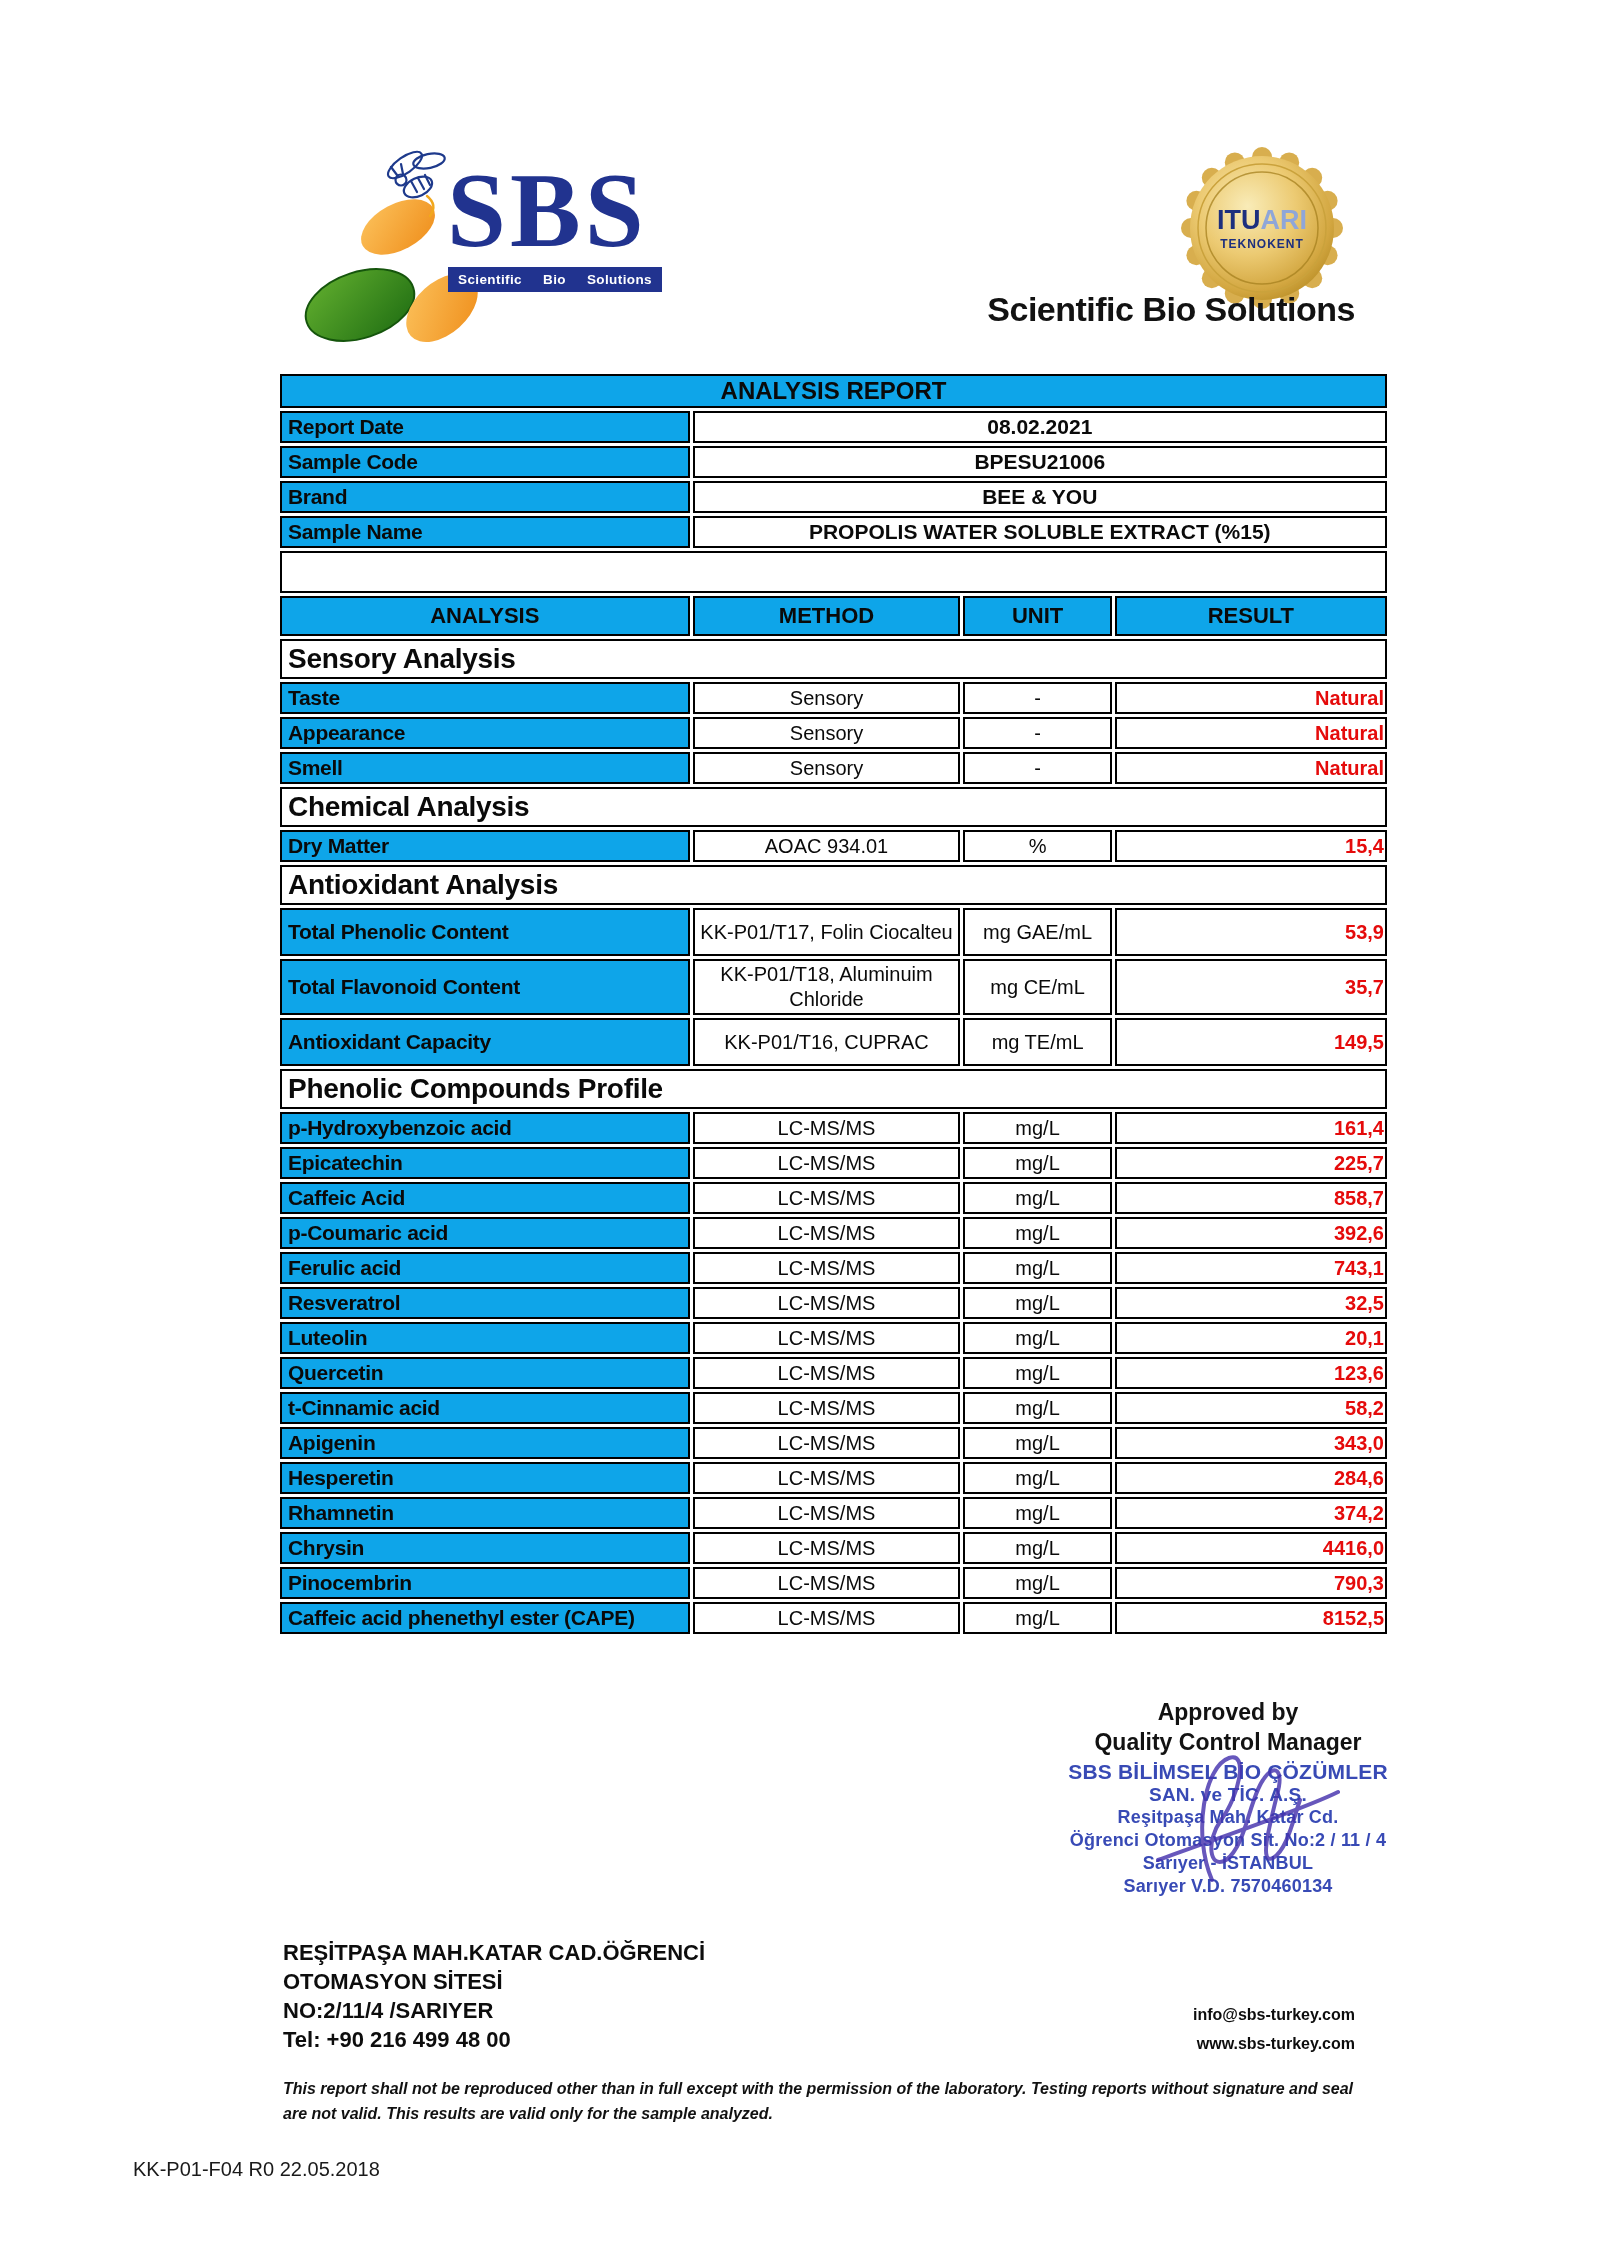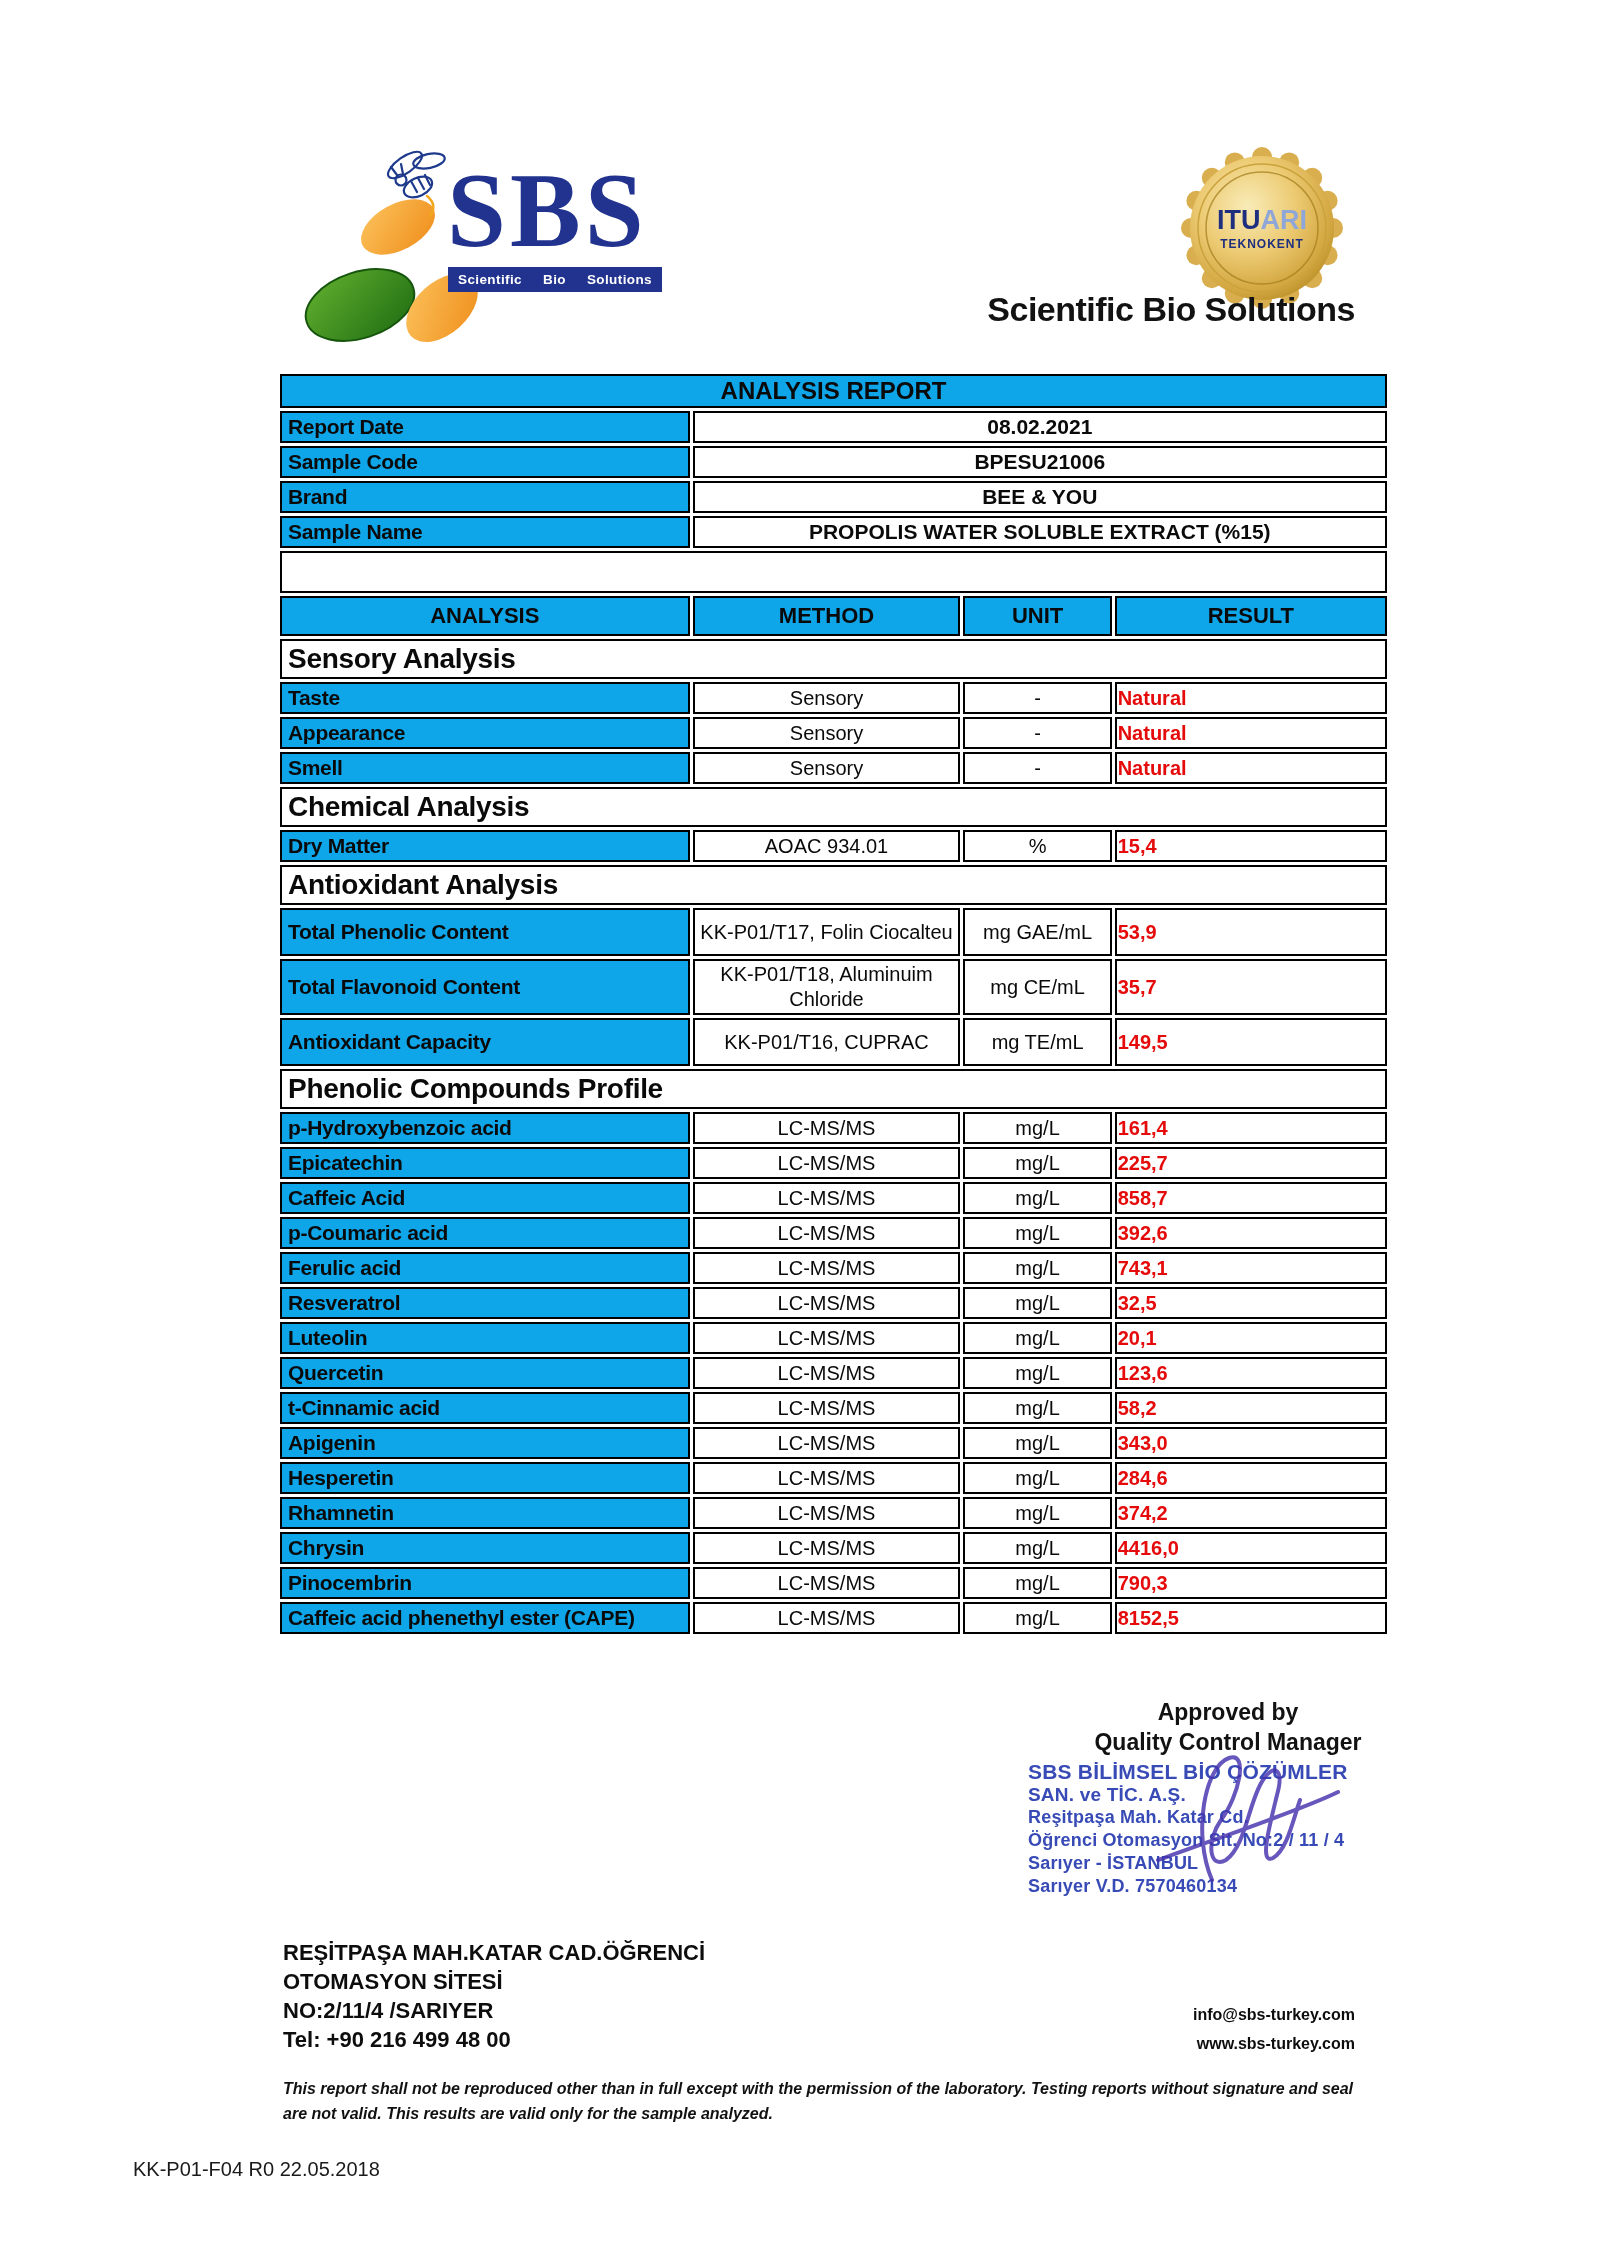--- a/index.html
+++ b/index.html
@@ -43,7 +43,7 @@
   tr.data td{height:29px;}
   tr.data.tall td{height:48px;}
   td.method,td.unit{font-size:20px;text-align:center;font-weight:normal;padding:1px 2px;line-height:1.25;}
-  td.result{font-size:20px;text-align:left;font-weight:bold;color:#e50b0b;}
+  td.result{font-size:20px;text-align:right;font-weight:bold;color:#e50b0b;}
   
   .approval{position:absolute;left:1028px;top:1697px;width:400px;text-align:center;
     font-weight:bold;font-size:23px;line-height:30px;color:#121212;}

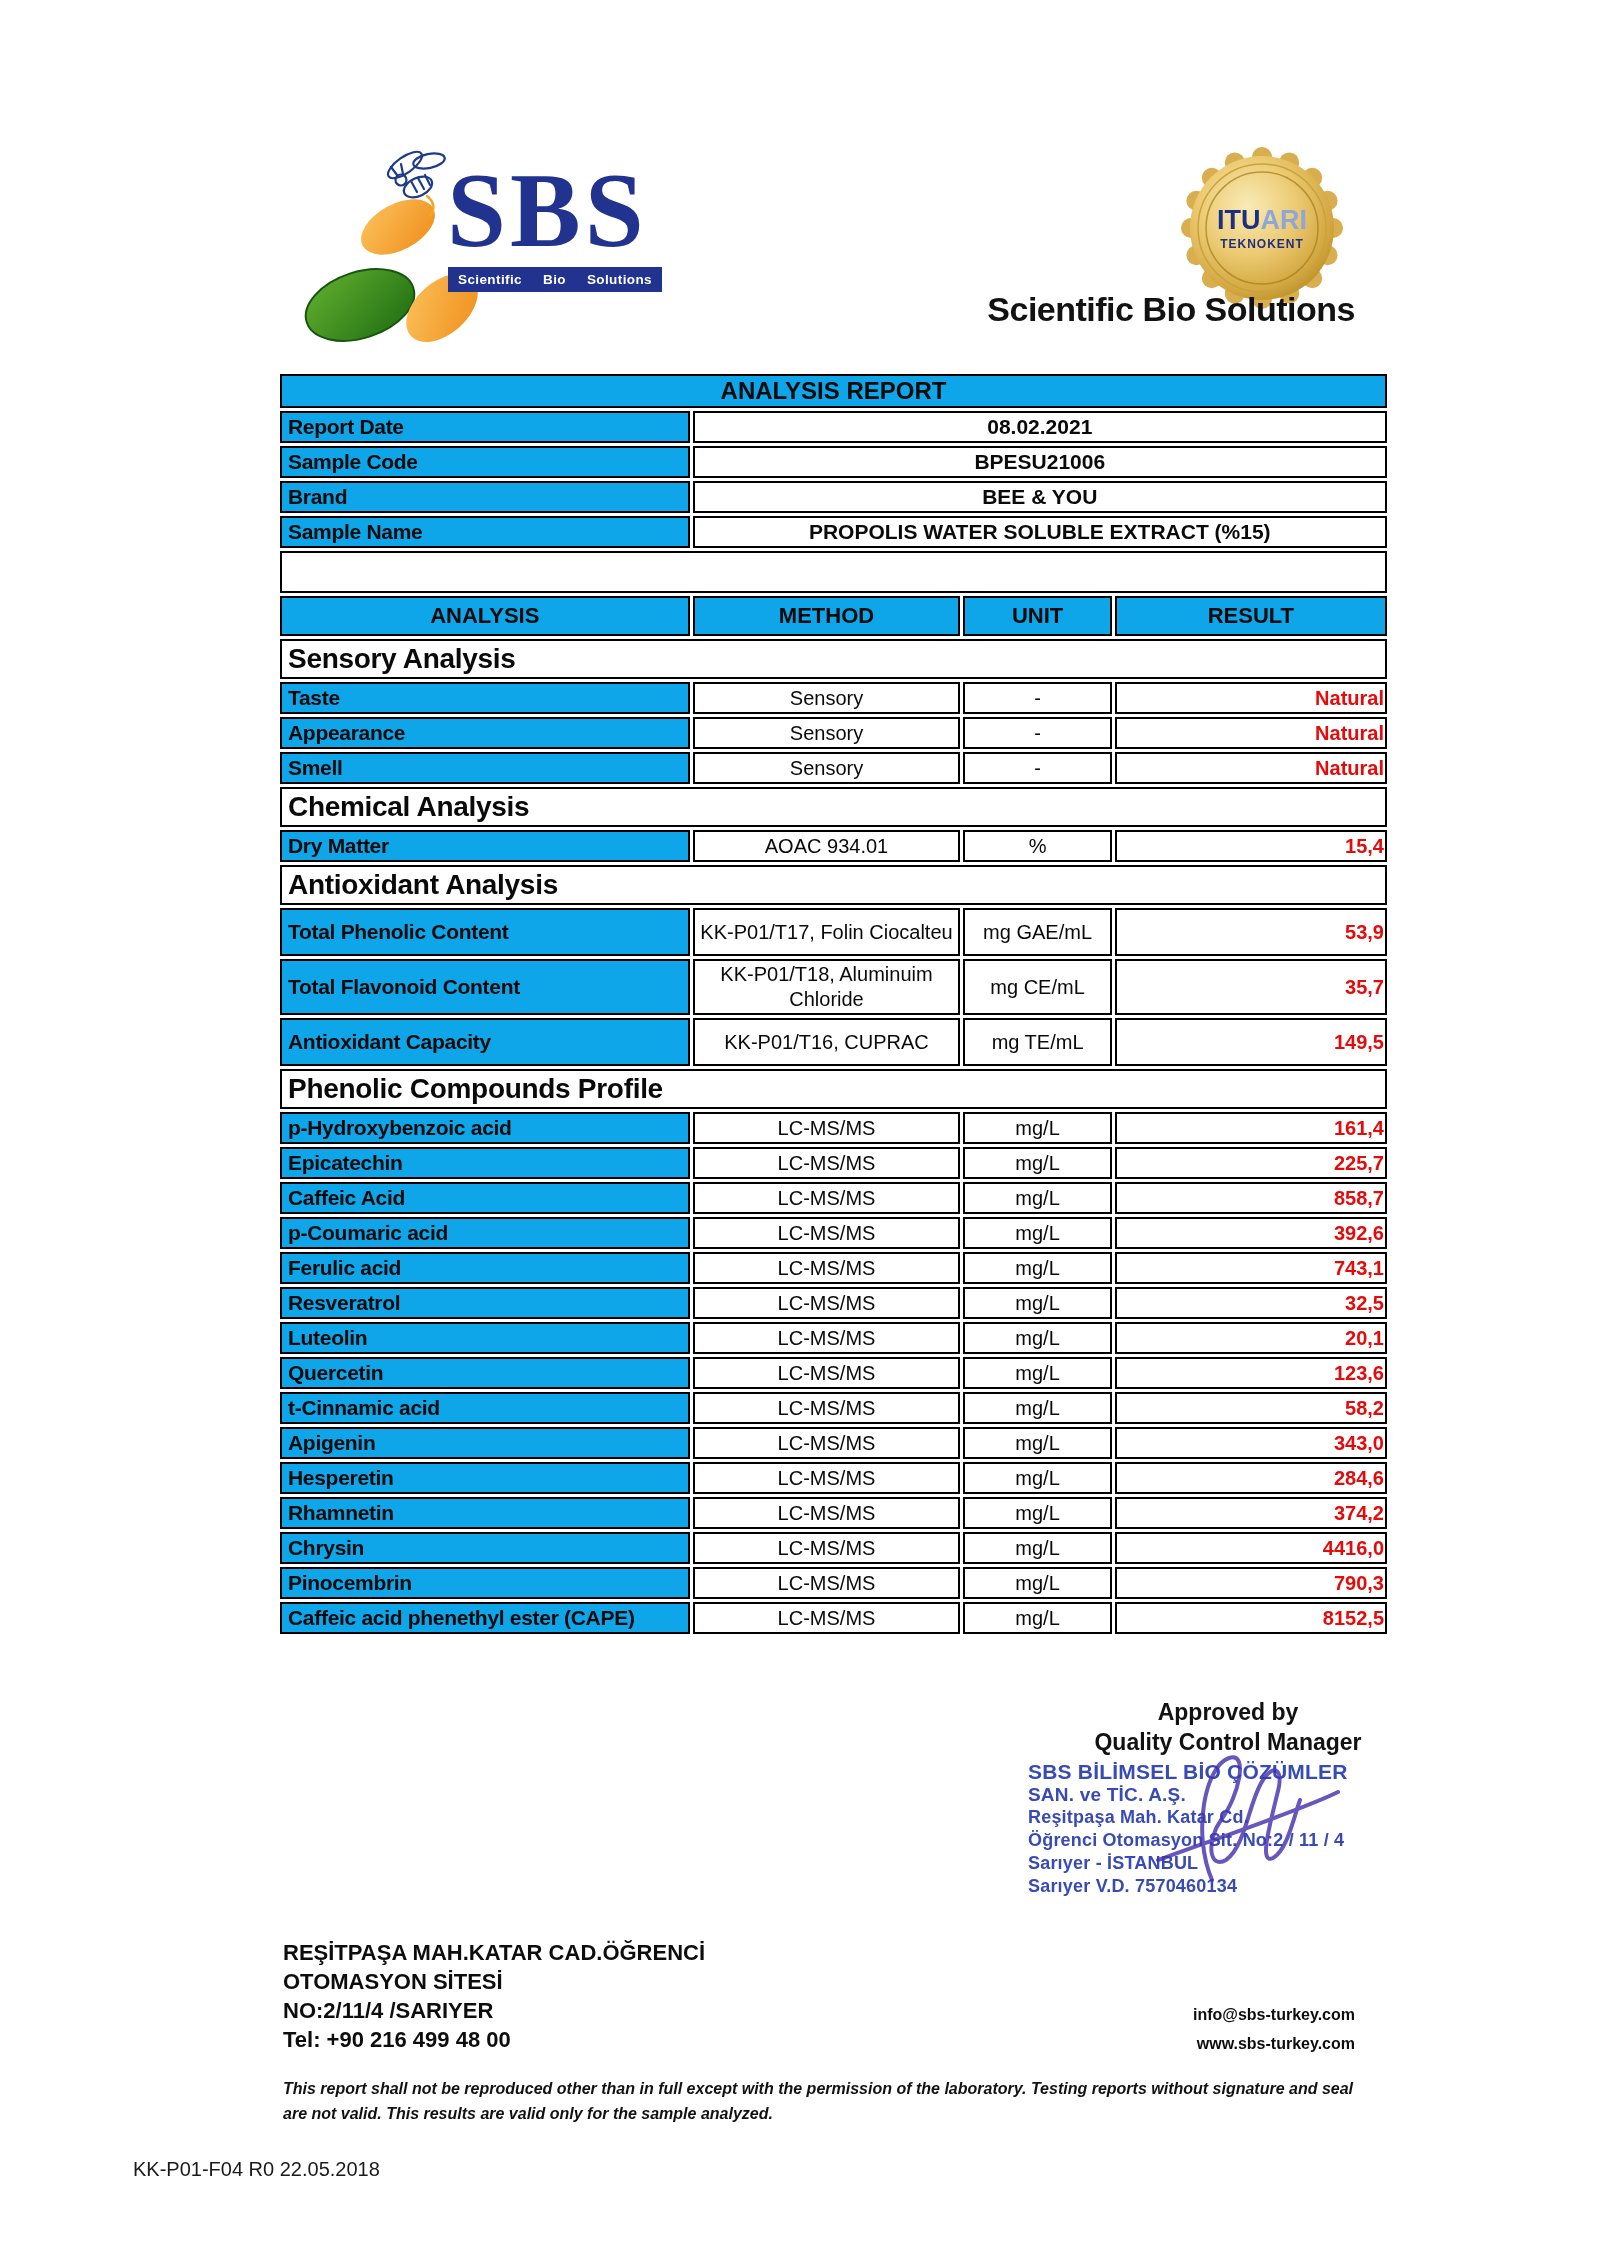--- a/index.html
+++ b/index.html
@@ -47,7 +47,7 @@
   
   .approval{position:absolute;left:1028px;top:1697px;width:400px;text-align:center;
     font-weight:bold;font-size:23px;line-height:30px;color:#121212;}
-  .stamp{position:absolute;left:1028px;top:1760px;width:400px;text-align:left;
+  .stamp{position:absolute;left:1028px;top:1760px;width:400px;text-align:center;
     color:#2e41b2;font-weight:bold;line-height:23px;opacity:.95;}
   .stamp div{font-size:18px;letter-spacing:.2px;}
   .stamp div:nth-child(1){font-size:21px;}

